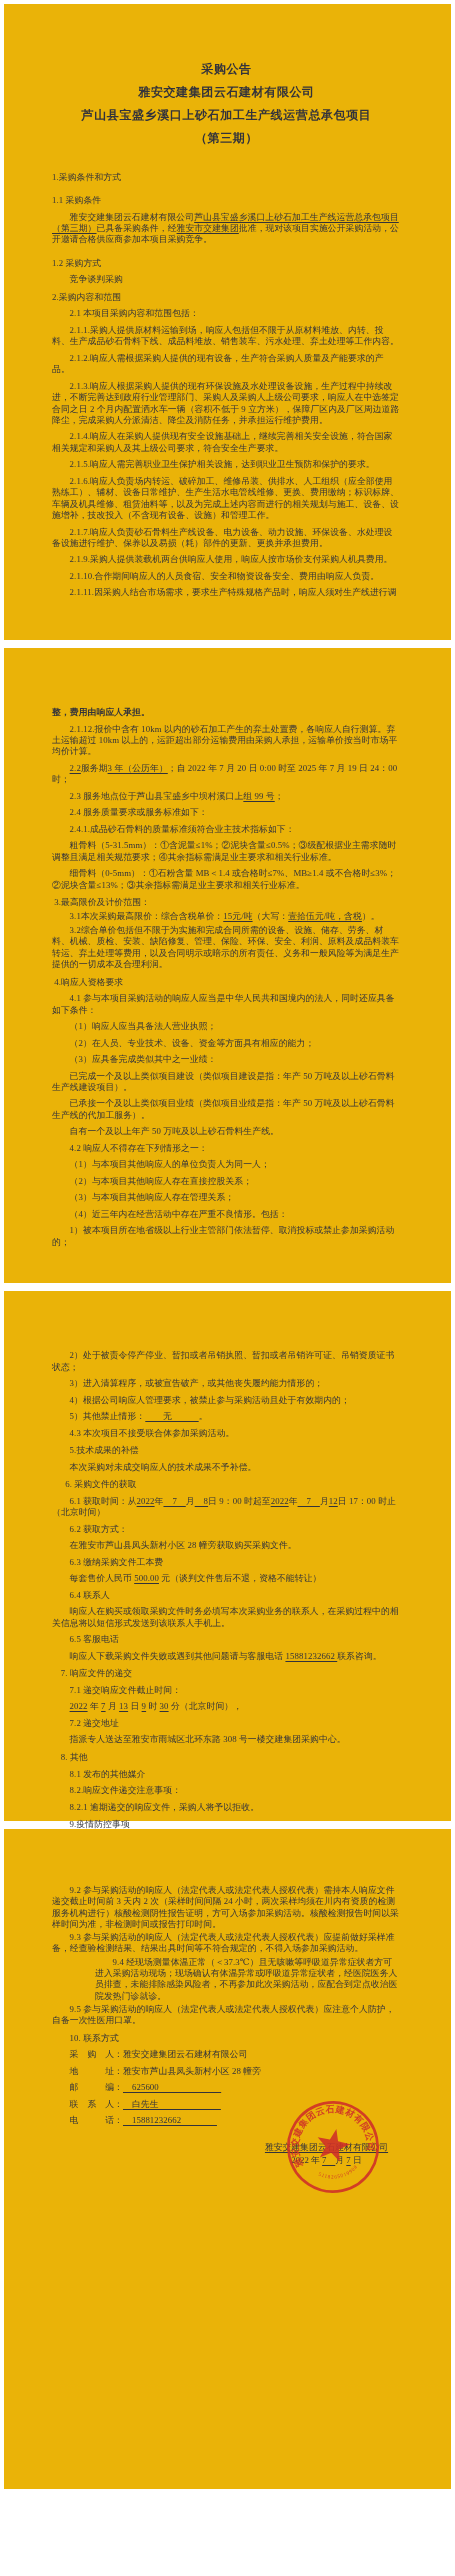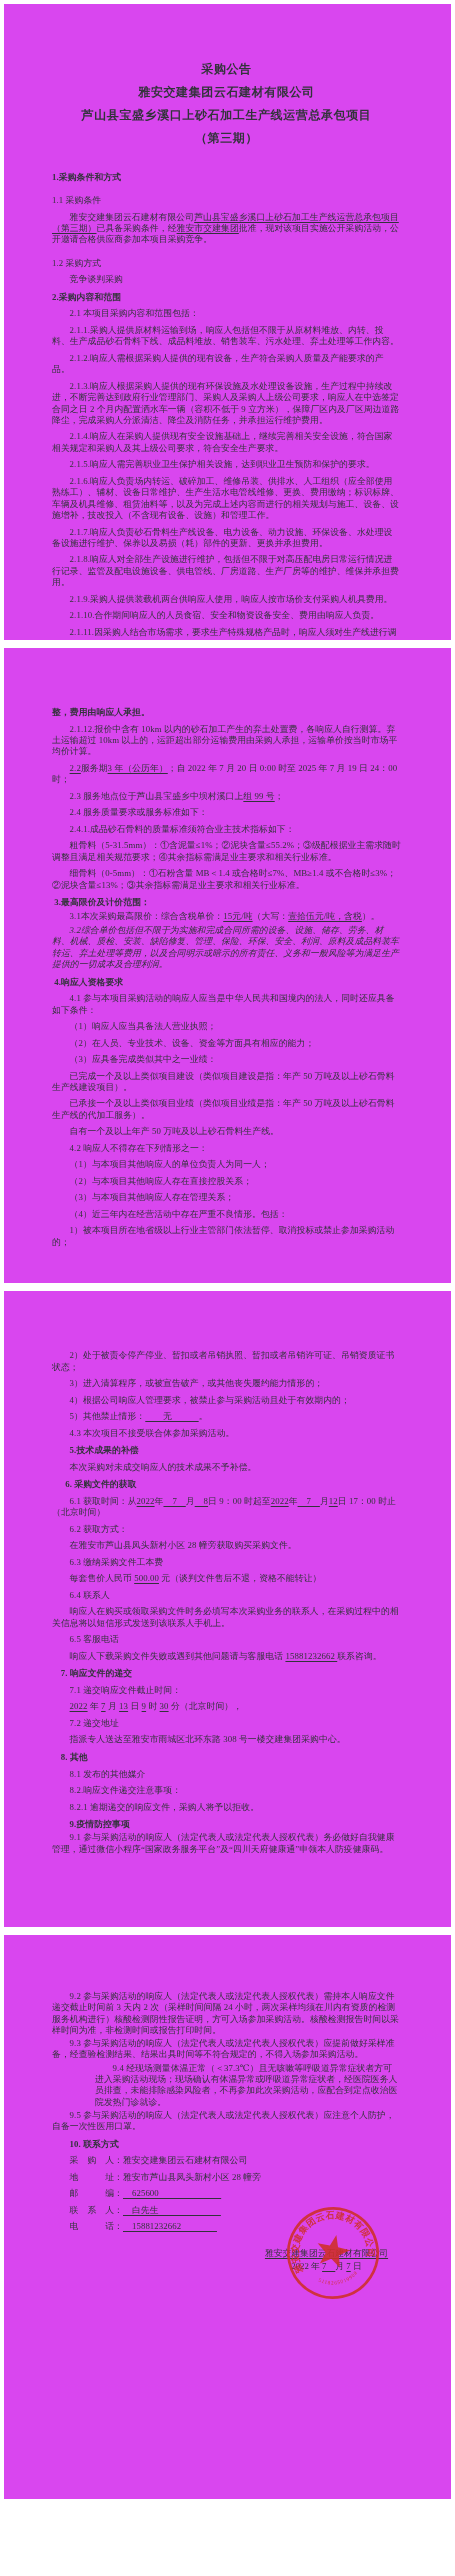--- a/index.html
+++ b/index.html
@@ -14,7 +14,7 @@
     position:relative;
     width:447px;
     margin:0 auto 8px auto;
-    background:#d946ef;
+    background:#eab308;
     box-sizing:border-box;
   }
   .page .content{

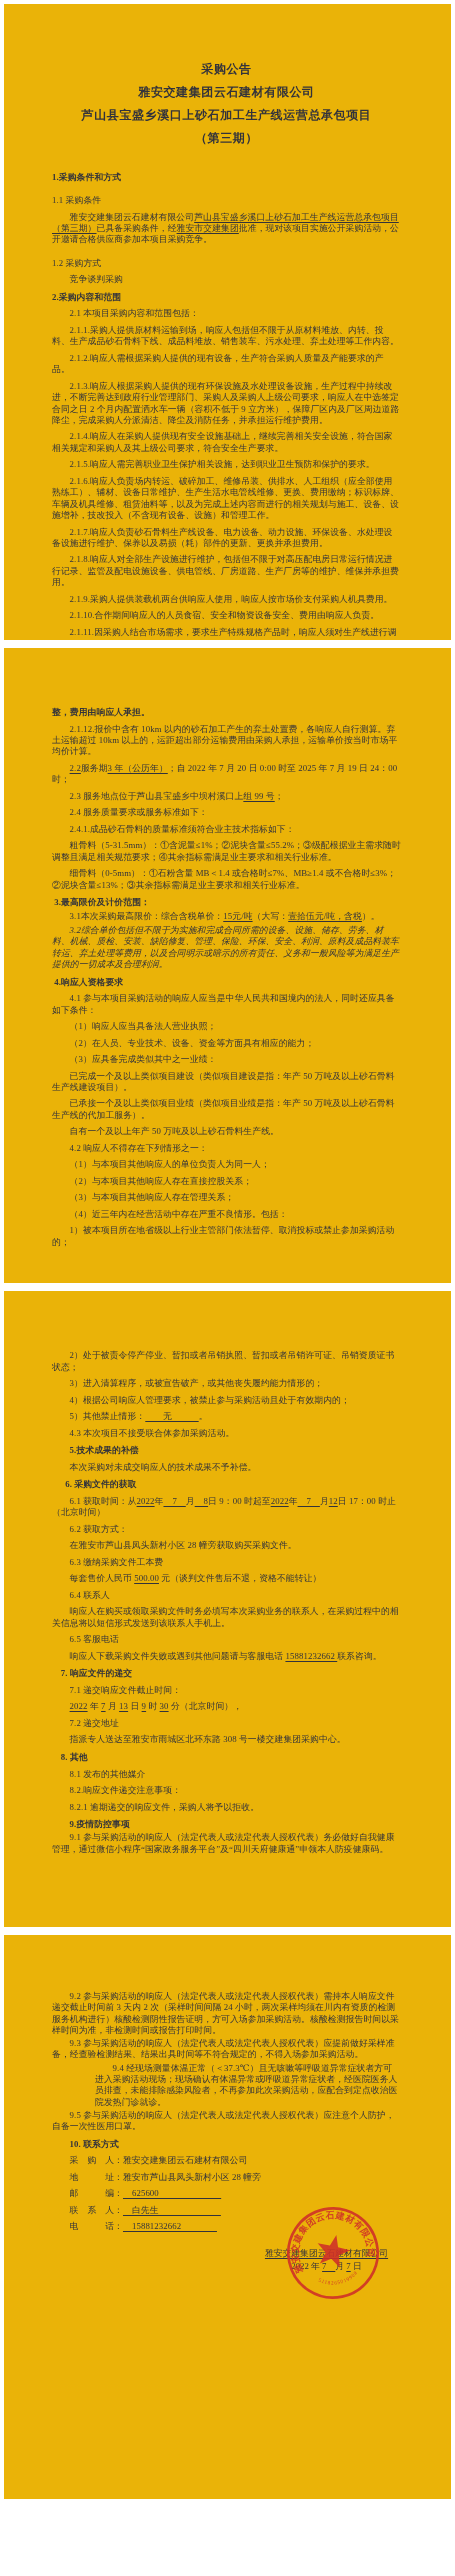--- a/index.html
+++ b/index.html
@@ -26,7 +26,7 @@
     font-size:12px;line-height:23px;font-weight:bold;text-align:center;
     text-indent:0;letter-spacing:0.6px;
   }
-  .t-head{font-weight:bold;margin-top:6.3px;}
+  .t-head{font-weight:normal;margin-top:6.3px;}
   .t-sub{margin-top:12px;}
   .t-p{margin-top:5.1px;text-indent:2em;}
   .t-pc{margin-top:5.1px;text-indent:0;font-weight:bold;}

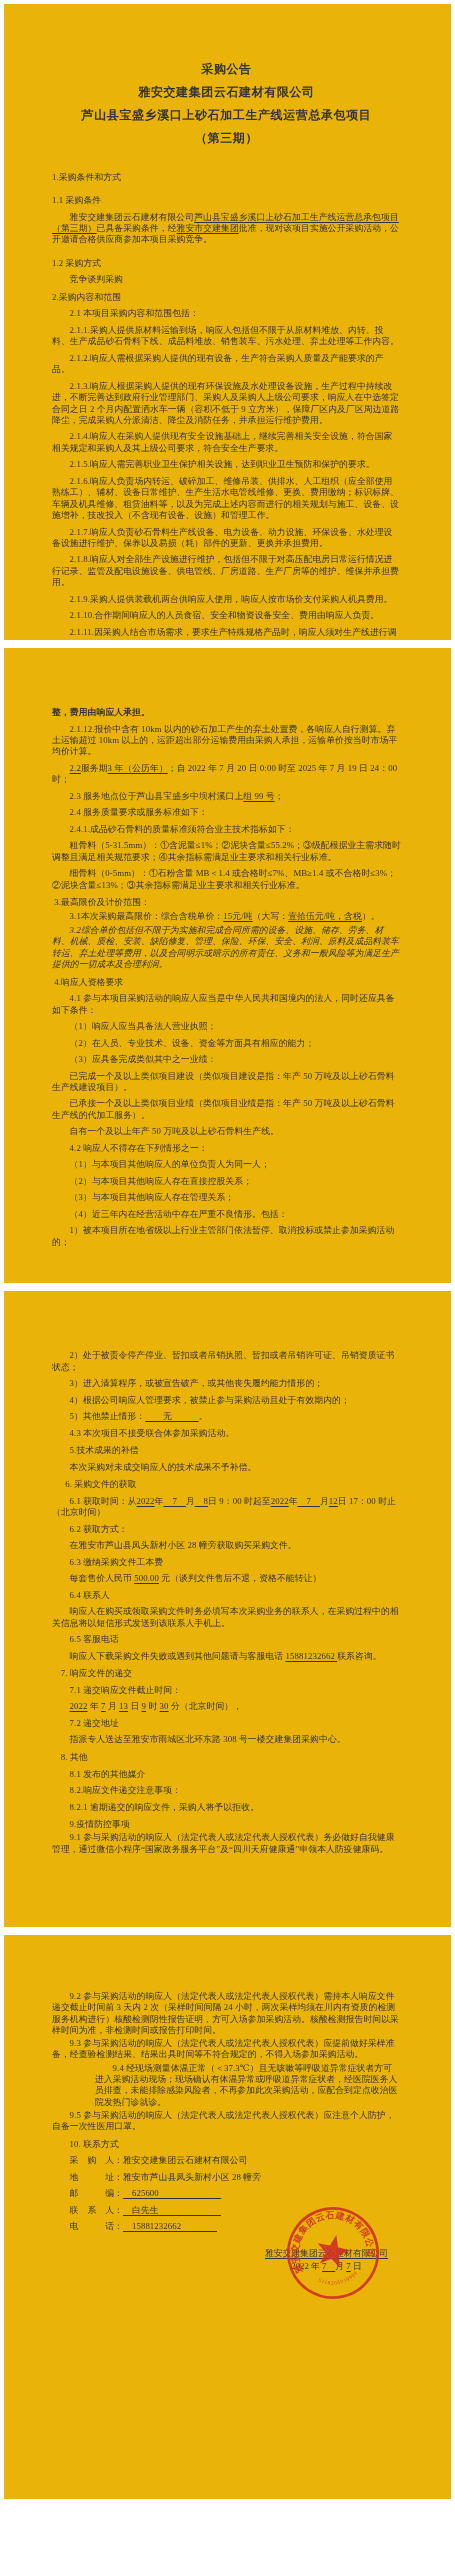--- a/index.html
+++ b/index.html
@@ -65,7 +65,6 @@
         <div class="blk t-p">2.1.5.响应人需完善职业卫生保护相关设施，达到职业卫生预防和保护的要求。</div>
         <div class="blk t-p">2.1.6.响应人负责场内转运、破碎加工、维修吊装、供排水、人工组织（应全部使用熟练工）、辅材、设备日常维护、生产生活水电管线维修、更换、费用缴纳；标识标牌、车辆及机具维修、租赁油料等，以及为完成上述内容而进行的相关规划与施工、设备、设施增补，技改投入（不含现有设备、设施）和管理工作。</div>
         <div class="blk t-p">2.1.7.响应人负责砂石骨料生产线设备、电力设备、动力设施、环保设备、水处理设备设施进行维护、保养以及易损（耗）部件的更新、更换并承担费用。</div>
-        <div class="blk t-p">2.1.8.响应人对全部生产设施进行维护，包括但不限于对高压配电房日常运行情况进行记录、监管及配电设施设备、供电管线、厂房道路、生产厂房等的维护、维保并承担费用。</div>
         <div class="blk t-p">2.1.9.采购人提供装载机两台供响应人使用，响应人按市场价支付采购人机具费用。</div>
         <div class="blk t-p">2.1.10.合作期间响应人的人员食宿、安全和物资设备安全、费用由响应人负责。</div>
         <div class="blk t-p">2.1.11.因采购人结合市场需求，要求生产特殊规格产品时，响应人须对生产线进行调</div>

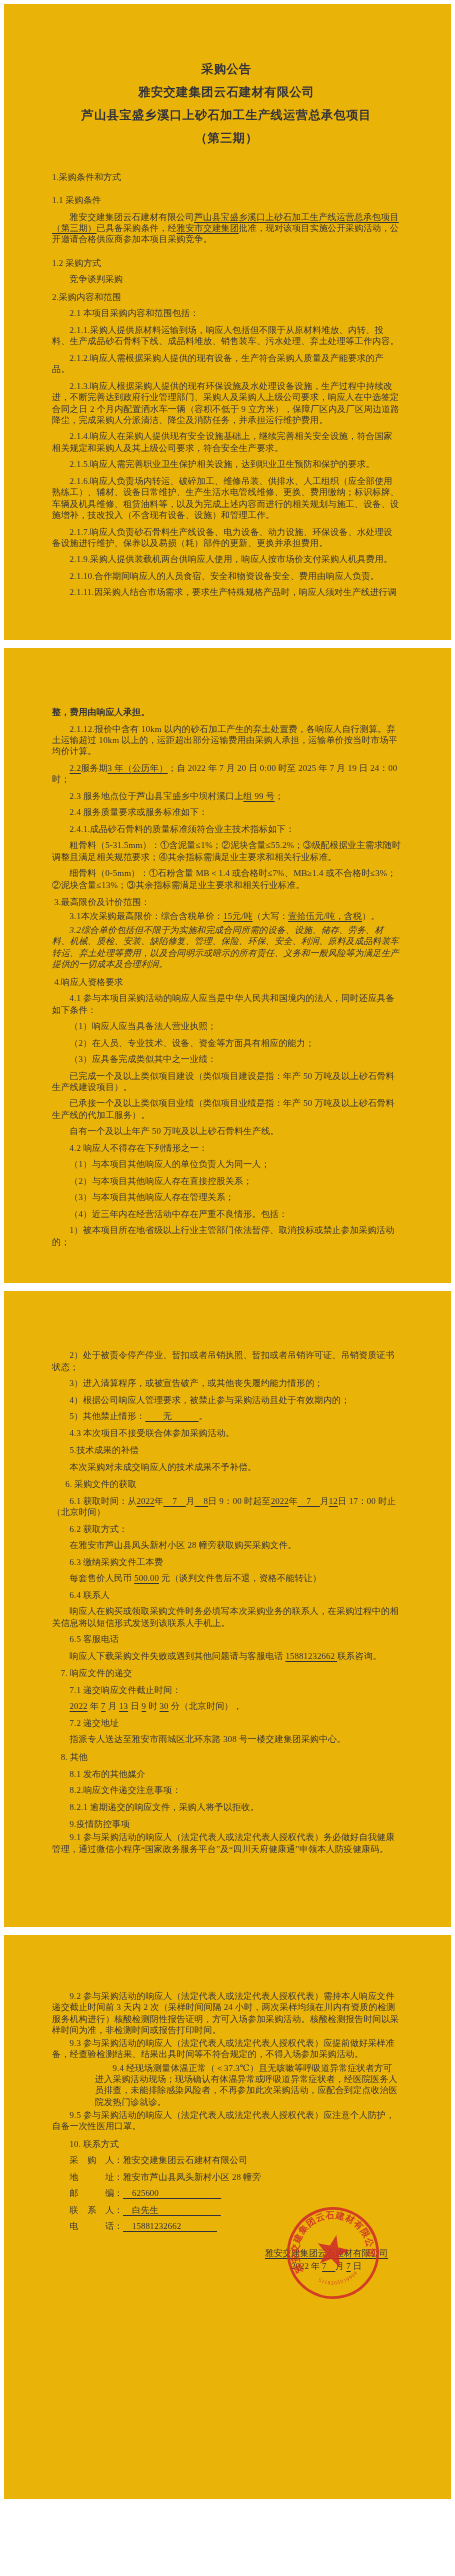--- a/index.html
+++ b/index.html
@@ -79,7 +79,7 @@
         <div class="blk t-p">2.3 服务地点位于芦山县宝盛乡中坝村溪口上<u>组 99 号</u>；</div>
         <div class="blk t-p">2.4 服务质量要求或服务标准如下：</div>
         <div class="blk t-p">2.4.1.成品砂石骨料的质量标准须符合业主技术指标如下：</div>
-        <div class="blk t-p">粗骨料（5-31.5mm）：①含泥量≤1%；②泥块含量≤55.2%；③级配根据业主需求随时调整且满足相关规范要求；④其余指标需满足业主要求和相关行业标准。</div>
+        <div class="blk t-p">粗骨料（5-31.5mm）：①含泥量≤1%；②泥块含量≤0.5%；③级配根据业主需求随时调整且满足相关规范要求；④其余指标需满足业主要求和相关行业标准。</div>
         <div class="blk t-p">细骨料（0-5mm）：①石粉含量 MB＜1.4 或合格时≤7%、MB≥1.4 或不合格时≤3%；②泥块含量≤13%；③其余指标需满足业主要求和相关行业标准。</div>
         <div class="blk t-head" style="text-indent: 0.25em;">3.最高限价及计价范围：</div>
         <div class="blk t-p" style="margin-top: 2.3px;">3.1本次采购最高限价：综合含税单价：<u>15元/吨</u>（大写：<u>壹拾伍元/吨，含税</u>）。</div>

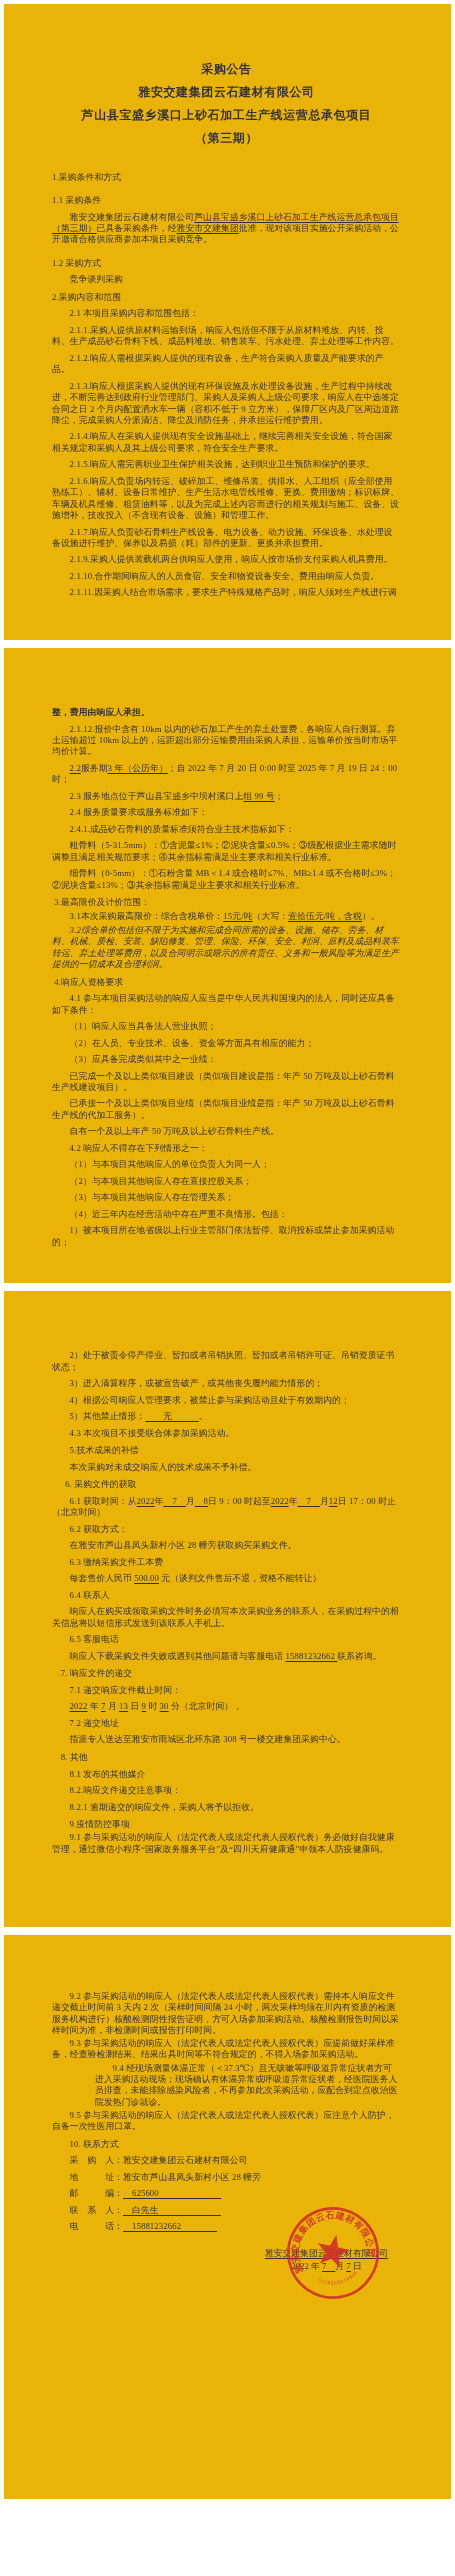--- a/index.html
+++ b/index.html
@@ -83,7 +83,7 @@
         <div class="blk t-p">细骨料（0-5mm）：①石粉含量 MB＜1.4 或合格时≤7%、MB≥1.4 或不合格时≤3%；②泥块含量≤13%；③其余指标需满足业主要求和相关行业标准。</div>
         <div class="blk t-head" style="text-indent: 0.25em;">3.最高限价及计价范围：</div>
         <div class="blk t-p" style="margin-top: 2.3px;">3.1本次采购最高限价：综合含税单价：<u>15元/吨</u>（大写：<u>壹拾伍元/吨，含税</u>）。</div>
-        <div class="blk t-p" style="margin-top: 2.3px; font-style: italic;">3.2综合单价包括但不限于为实施和完成合同所需的设备、设施、储存、劳务、材料、机械、质检、安装、缺陷修复、管理、保险、环保、安全、利润、原料及成品料装车转运、弃土处理等费用，以及合同明示或暗示的所有责任、义务和一般风险等为满足生产提供的一切成本及合理利润。</div>
+        <div class="blk t-p" style="margin-top: 2.3px;">3.2综合单价包括但不限于为实施和完成合同所需的设备、设施、储存、劳务、材料、机械、质检、安装、缺陷修复、管理、保险、环保、安全、利润、原料及成品料装车转运、弃土处理等费用，以及合同明示或暗示的所有责任、义务和一般风险等为满足生产提供的一切成本及合理利润。</div>
         <div class="blk t-head" style="text-indent: 0.25em;">4.响应人资格要求</div>
         <div class="blk t-p">4.1 参与本项目采购活动的响应人应当是中华人民共和国境内的法人，同时还应具备如下条件：</div>
         <div class="blk t-p">（1）响应人应当具备法人营业执照；</div>

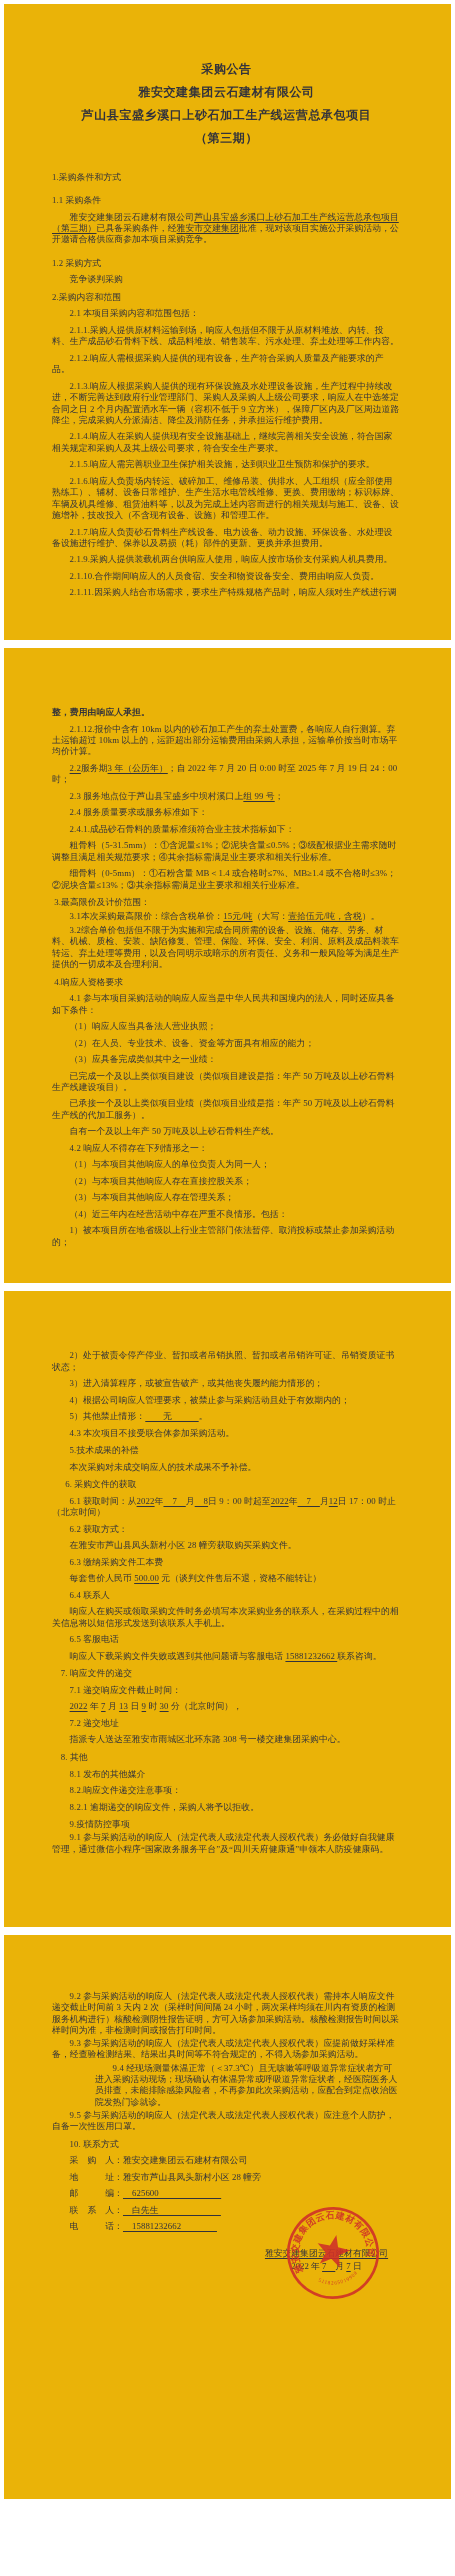--- a/index.html
+++ b/index.html
@@ -101,7 +101,7 @@
       </div>
   </section>
 
-  <section class="page" style="height:636px">
+  <section class="page" style="height:530px">
     <div class="content">
         <div class="blk t-p">2）处于被责令停产停业、暂扣或者吊销执照、暂扣或者吊销许可证、吊销资质证书状态；</div>
         <div class="blk t-p">3）进入清算程序，或被宣告破产，或其他丧失履约能力情形的；</div>

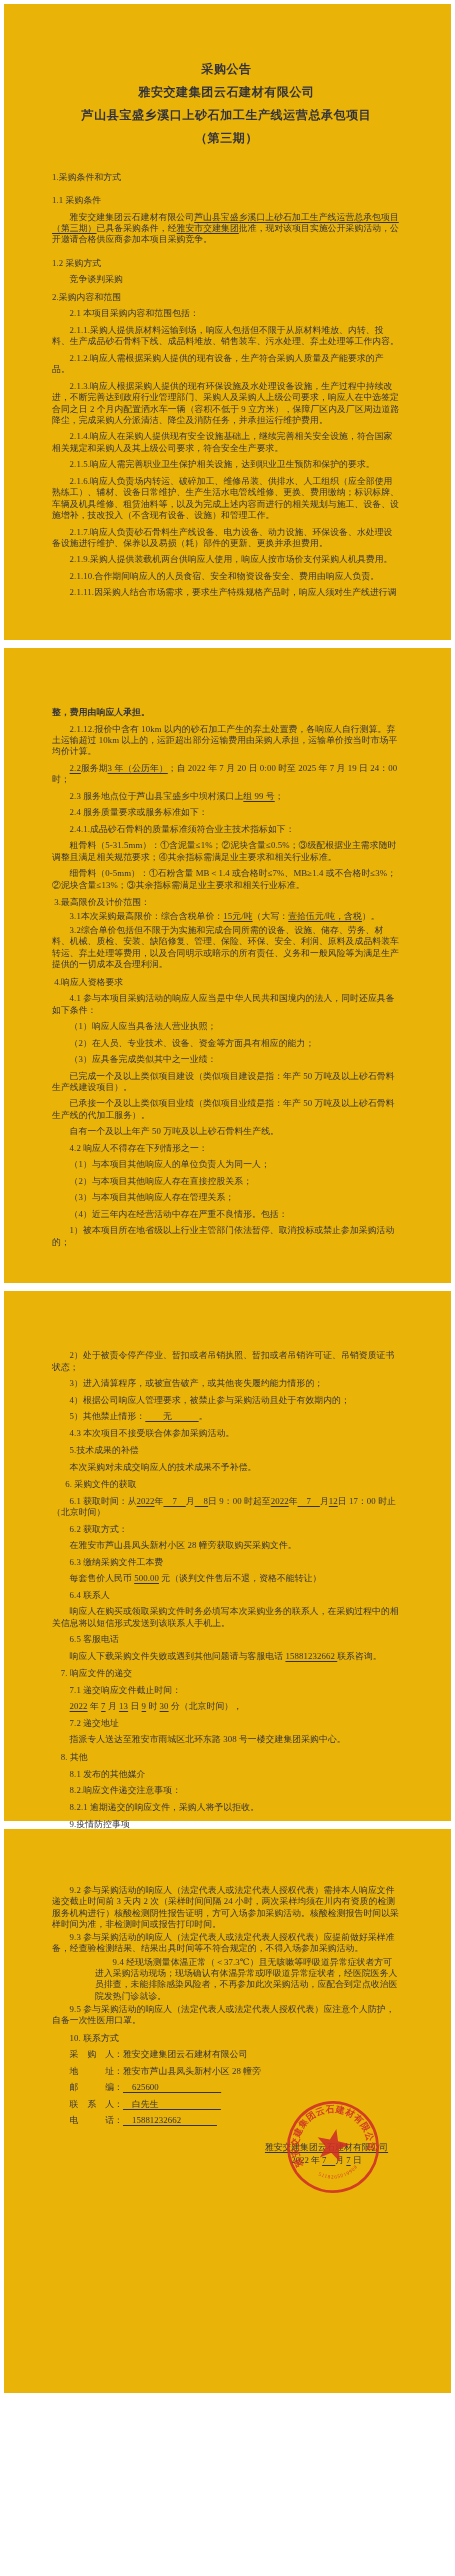--- a/index.html
+++ b/index.html
@@ -134,7 +134,7 @@
       </div>
   </section>
 
-  <section class="page" style="height:564px">
+  <section class="page" style="height:660px">
     <div class="content">
         <div class="blk t-p" style="margin-top: 1.7px;">9.2 参与采购活动的响应人（法定代表人或法定代表人授权代表）需持本人响应文件递交截止时间前 3 天内 2 次（采样时间间隔 24 小时，两次采样均须在川内有资质的检测服务机构进行）核酸检测阴性报告证明，方可入场参加采购活动。核酸检测报告时间以采样时间为准，非检测时间或报告打印时间。</div>
         <div class="blk t-p" style="margin-top: 1.7px;">9.3 参与采购活动的响应人（法定代表人或法定代表人授权代表）应提前做好采样准备，经查验检测结果、结果出具时间等不符合规定的，不得入场参加采购活动。</div>

